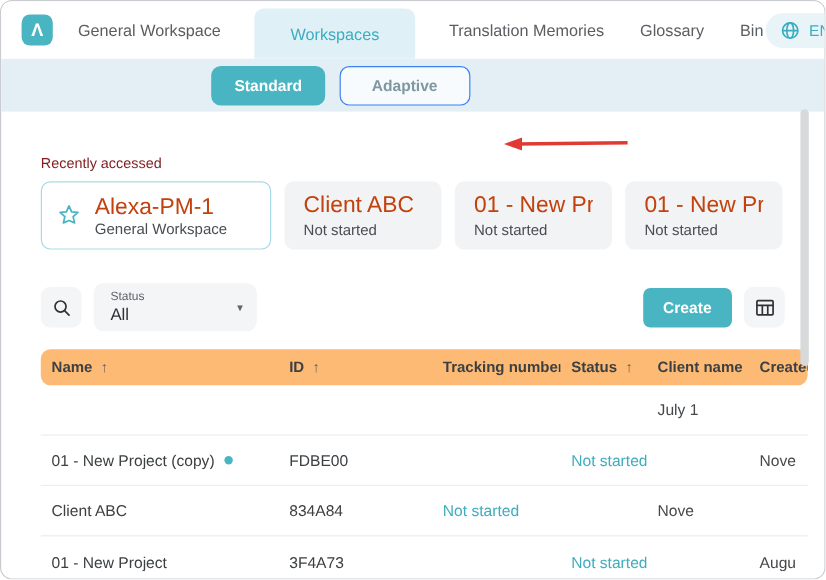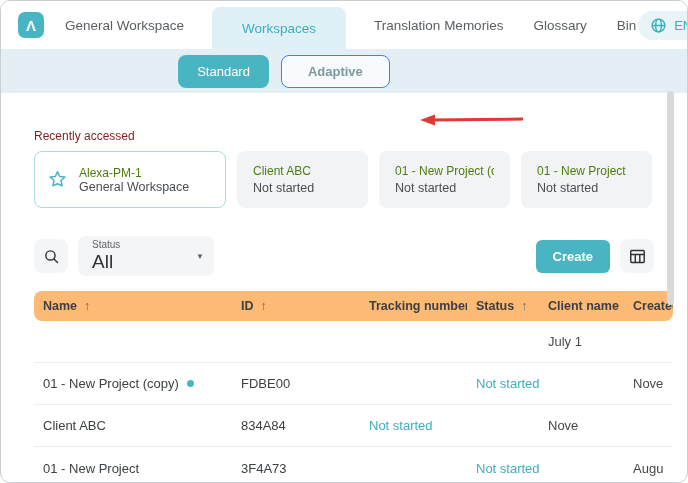--- a/index.html
+++ b/index.html
@@ -28,7 +28,7 @@
   .toolbar { position:relative; height:44px; background:#e4eff5; display:flex; align-items:center; justify-content:center; gap:12px; }
   .btn-standard {
     background:#4ab5c2; color:#fff; border:none; border-radius:8px; padding:9px 19px;
-    font-family:inherit; font-size:13px; font-weight:normal; cursor:pointer;
+    font-family:inherit; font-size:13px; font-weight:bold; cursor:pointer;
     transform:translateX(-60px);
   }
   .btn-adaptive {

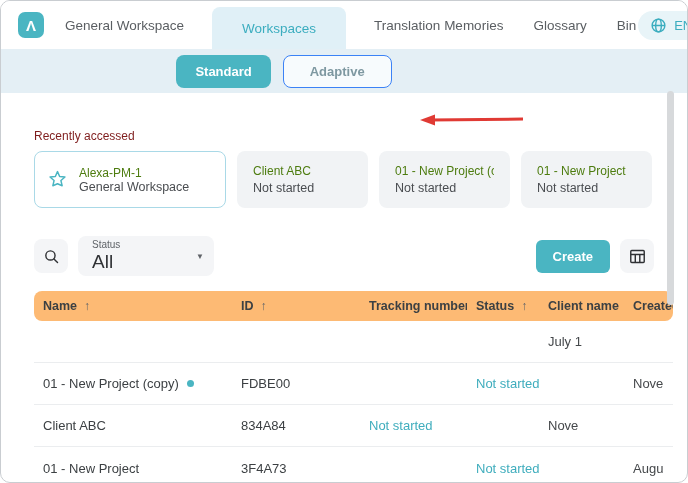--- a/index.html
+++ b/index.html
@@ -47,7 +47,7 @@
     display:flex; align-items:center; gap:11px; padding:0 12px;
   }
   .card.plain { width:131px; background:#f1f3f5; padding:10px 16px; display:flex; flex-direction:column; justify-content:center; gap:3px; }
-  .card-title { font-size:12px; color:#4d7c0f; white-space:nowrap; overflow:hidden; }
+  .card-title { font-size:19px; color:#c2410c; white-space:nowrap; overflow:hidden; }
   .card-sub { font-size:12.5px; color:#4a4d51; white-space:nowrap; overflow:hidden; }
   
   .filter-row { display:flex; align-items:center; margin-top:28px; padding-right:33px; }

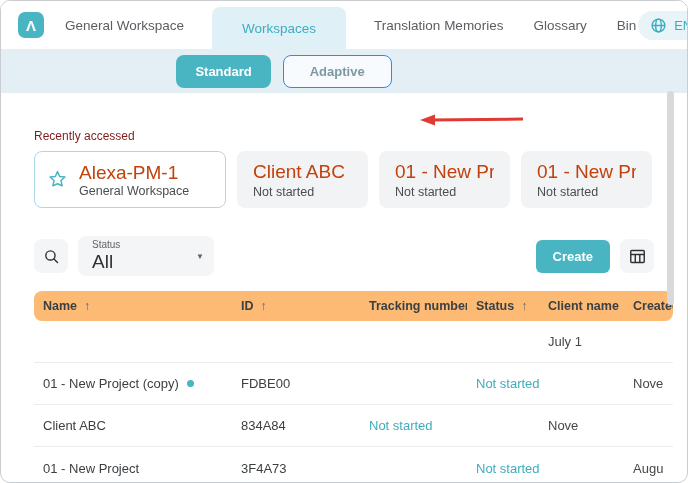--- a/index.html
+++ b/index.html
@@ -61,7 +61,7 @@
   }
   .status-texts { display:flex; flex-direction:column; gap:1px; flex:1; }
   .status-label { font-size:10px; color:#5f6368; }
-  .status-value { font-size:19px; color:#2f3134; }
+  .status-value { font-size:14px; color:#2f3134; }
   .caret { font-size:8px; color:#5f6368; }
   .btn-create {
     margin-left:auto; background:#4ab5c2; color:#fff; border:none; border-radius:6px;

